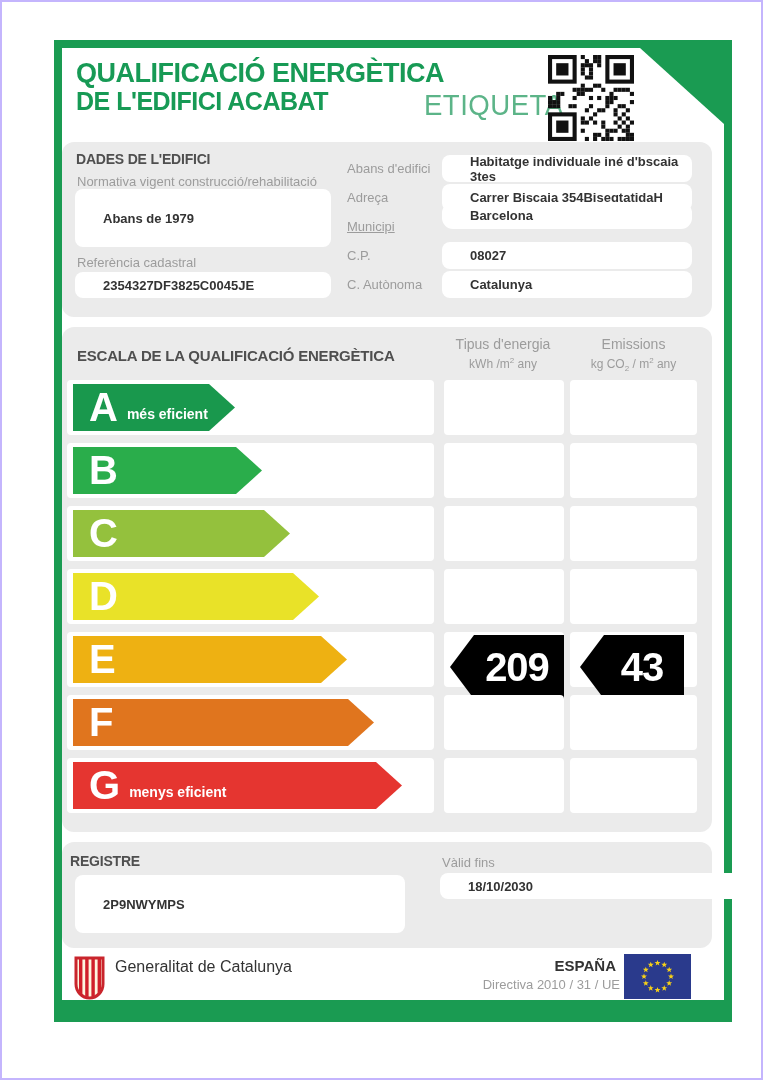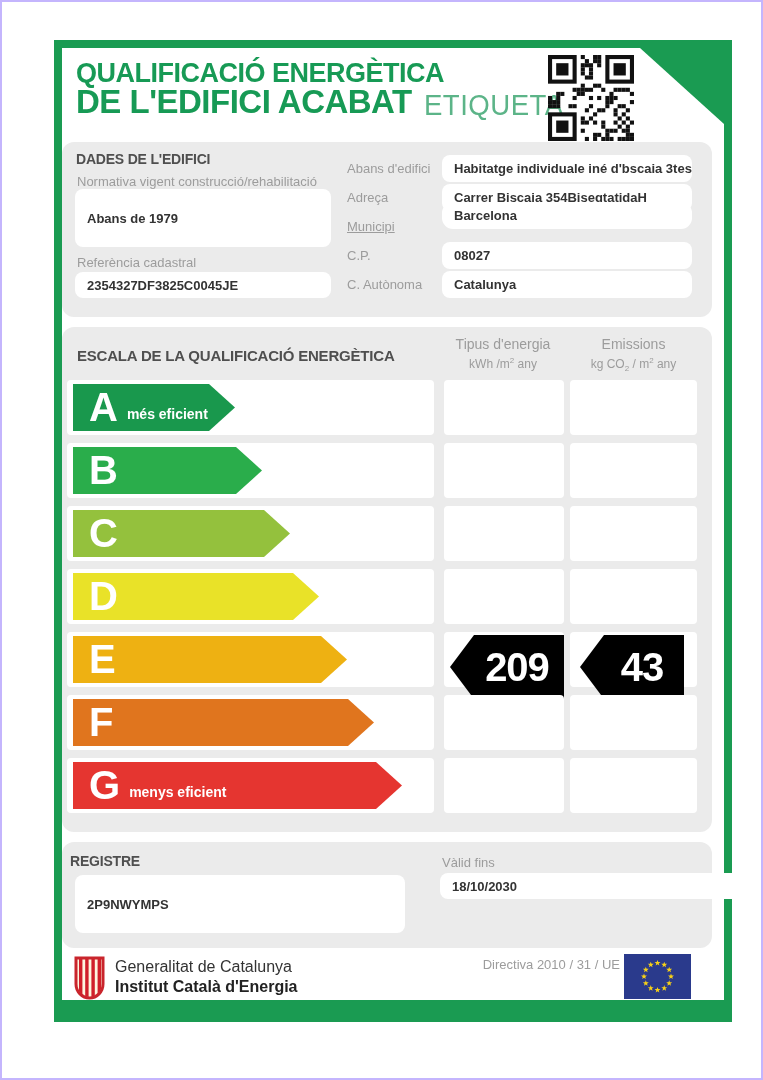--- a/index.html
+++ b/index.html
@@ -24,7 +24,7 @@
   
   .title-block { position:absolute; left:14px; top:10px; letter-spacing:-0.5px; }
   .title-line1 { font-size:27px; font-weight:bold; color:#179a55; line-height:30px; }
-  .title-line2 { font-size:33px; font-weight:bold; color:#179a55; line-height:27px; }
+  .title-line2 { font-size:25px; font-weight:bold; color:#179a55; line-height:27px; }
   .etiqueta {
     position:absolute; left:362px; top:40px; font-size:30px; color:#5cb488;
     letter-spacing:0.5px; transform:scaleX(0.92); transform-origin:left;

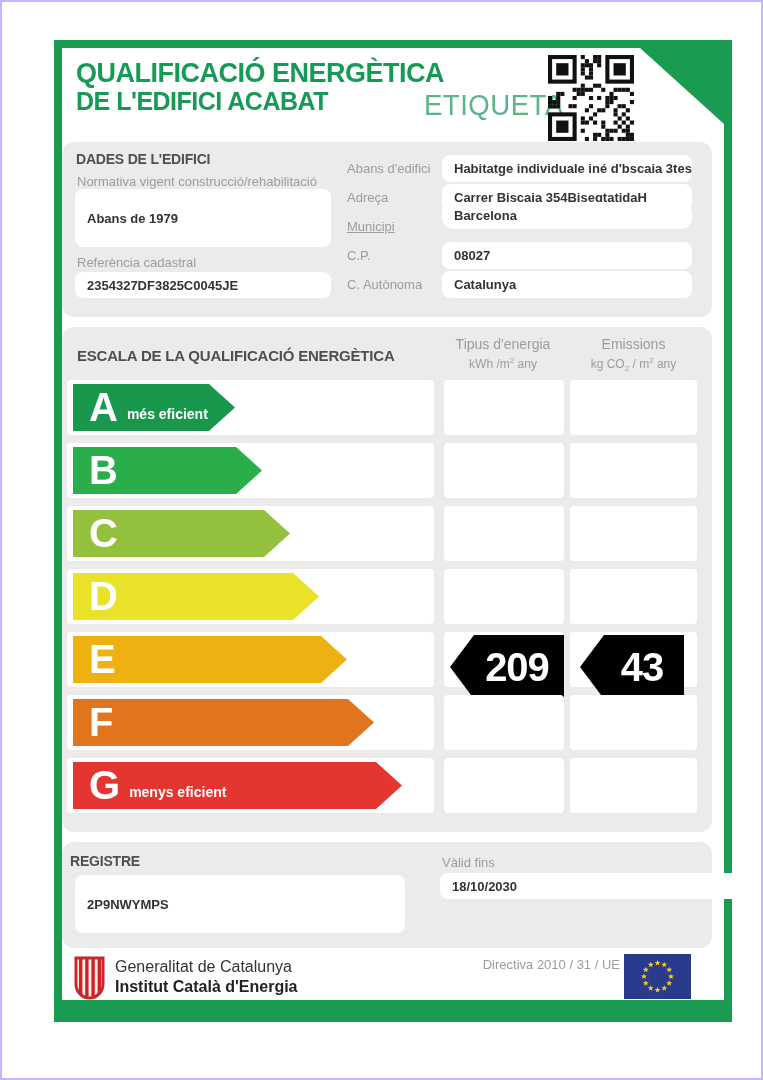--- a/index.html
+++ b/index.html
@@ -41,7 +41,7 @@
   .field-label { font-size:13px; color:#9c9c9c; }
   .white-box {
     position:absolute; background:#ffffff; border-radius:8px;
-    display:flex; align-items:center; padding-left:12px;
+    display:flex; align-items:center; padding-left:28px;
     font-size:13px; font-weight:bold; color:#333333;
   }
 

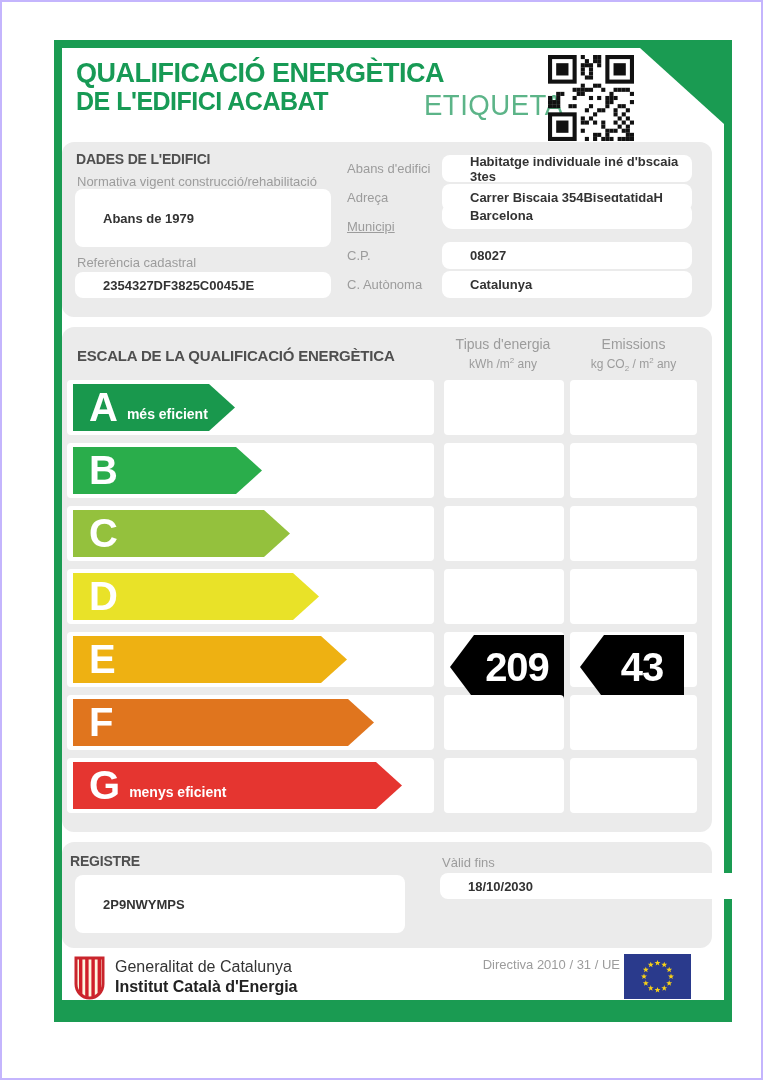--- a/index.html
+++ b/index.html
@@ -366,6 +366,7 @@
         <div class="org-line2">Institut Català d'Energia</div>
       </div>
       <div class="country-block">
+        <div class="country">ESPAÑA</div>
         <div class="directive">Directiva 2010 / 31 / UE</div>
       </div>
       <div class="eu-flag">

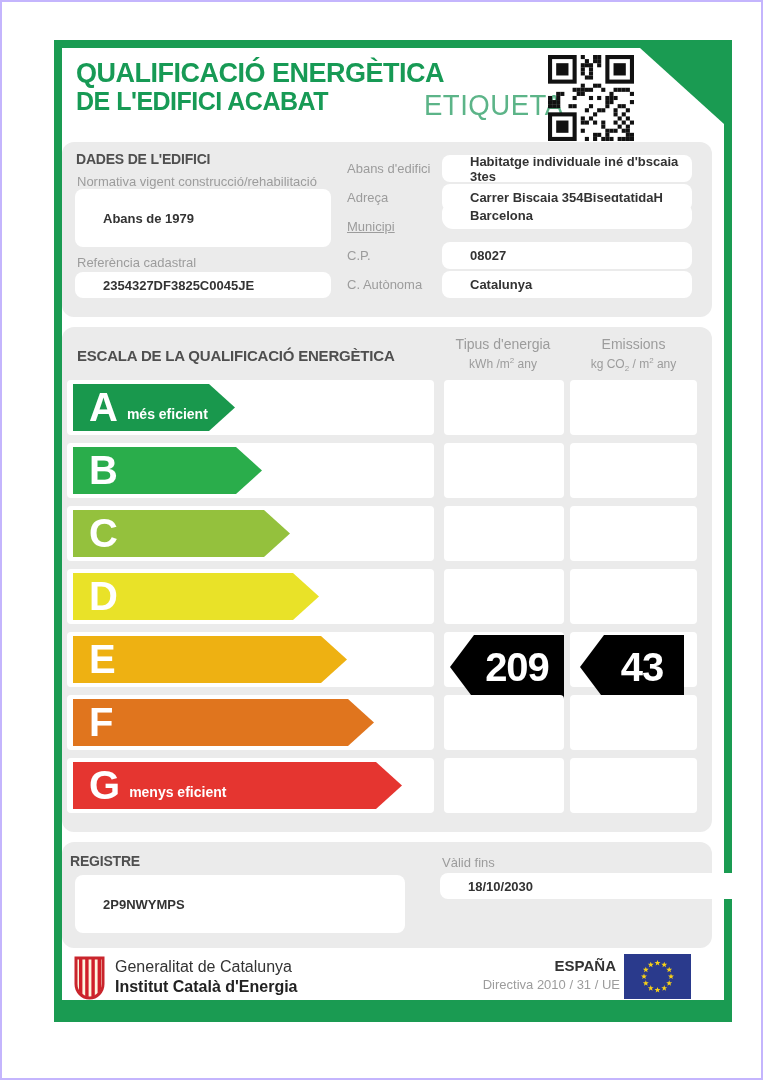--- a/index.html
+++ b/index.html
@@ -363,7 +363,6 @@
       </div>
       <div class="org-block">
         <div class="org-line1">Generalitat de Catalunya</div>
-        <div class="org-line2">Institut Català d'Energia</div>
       </div>
       <div class="country-block">
         <div class="country">ESPAÑA</div>

